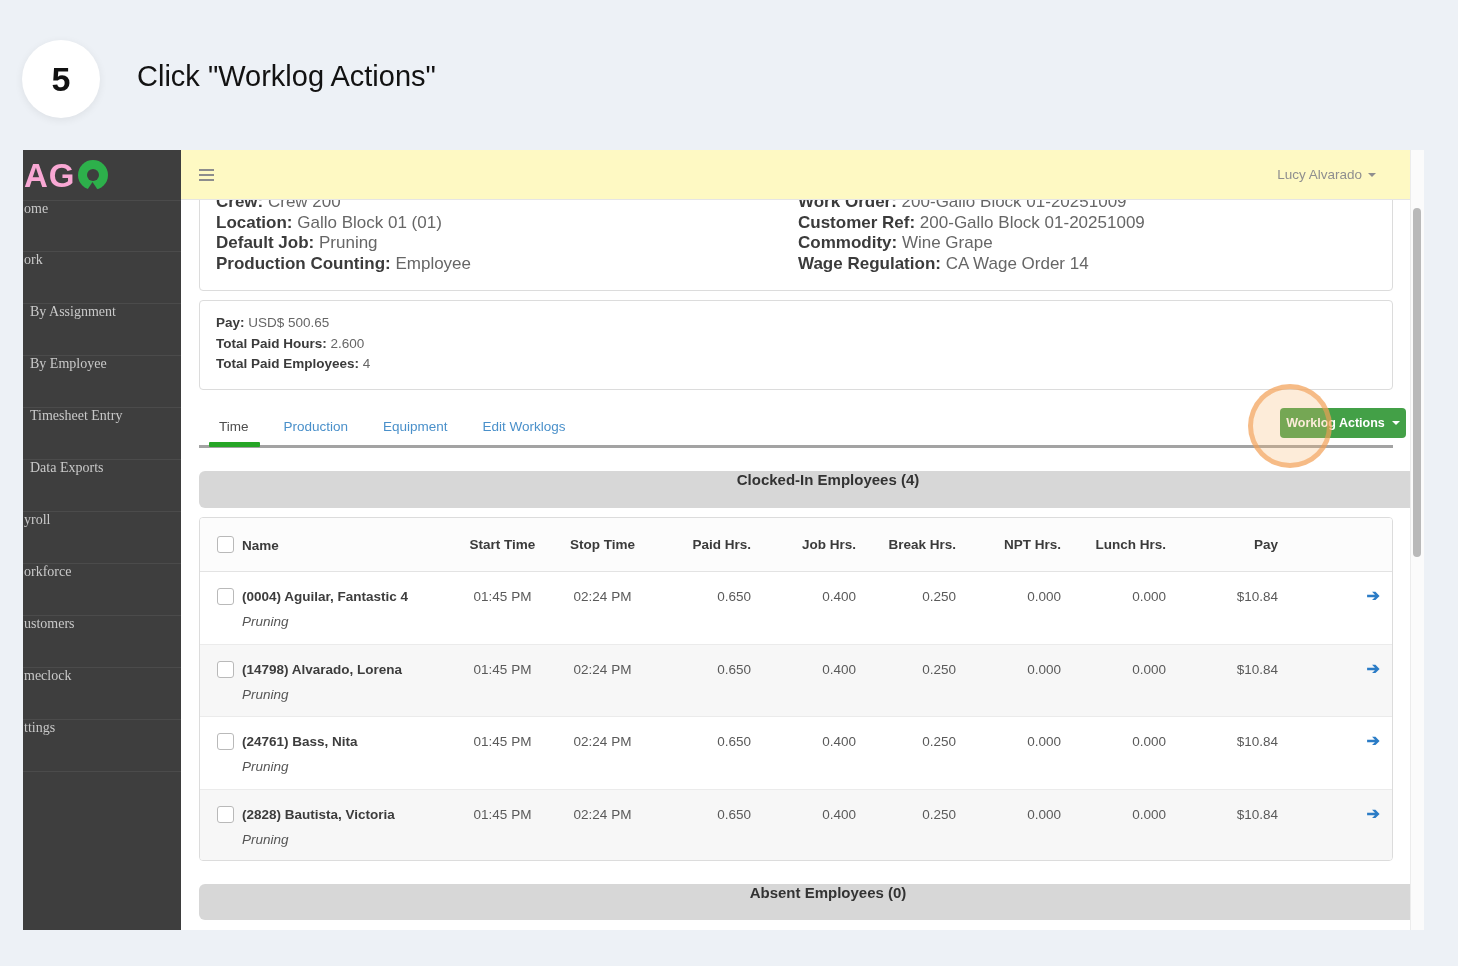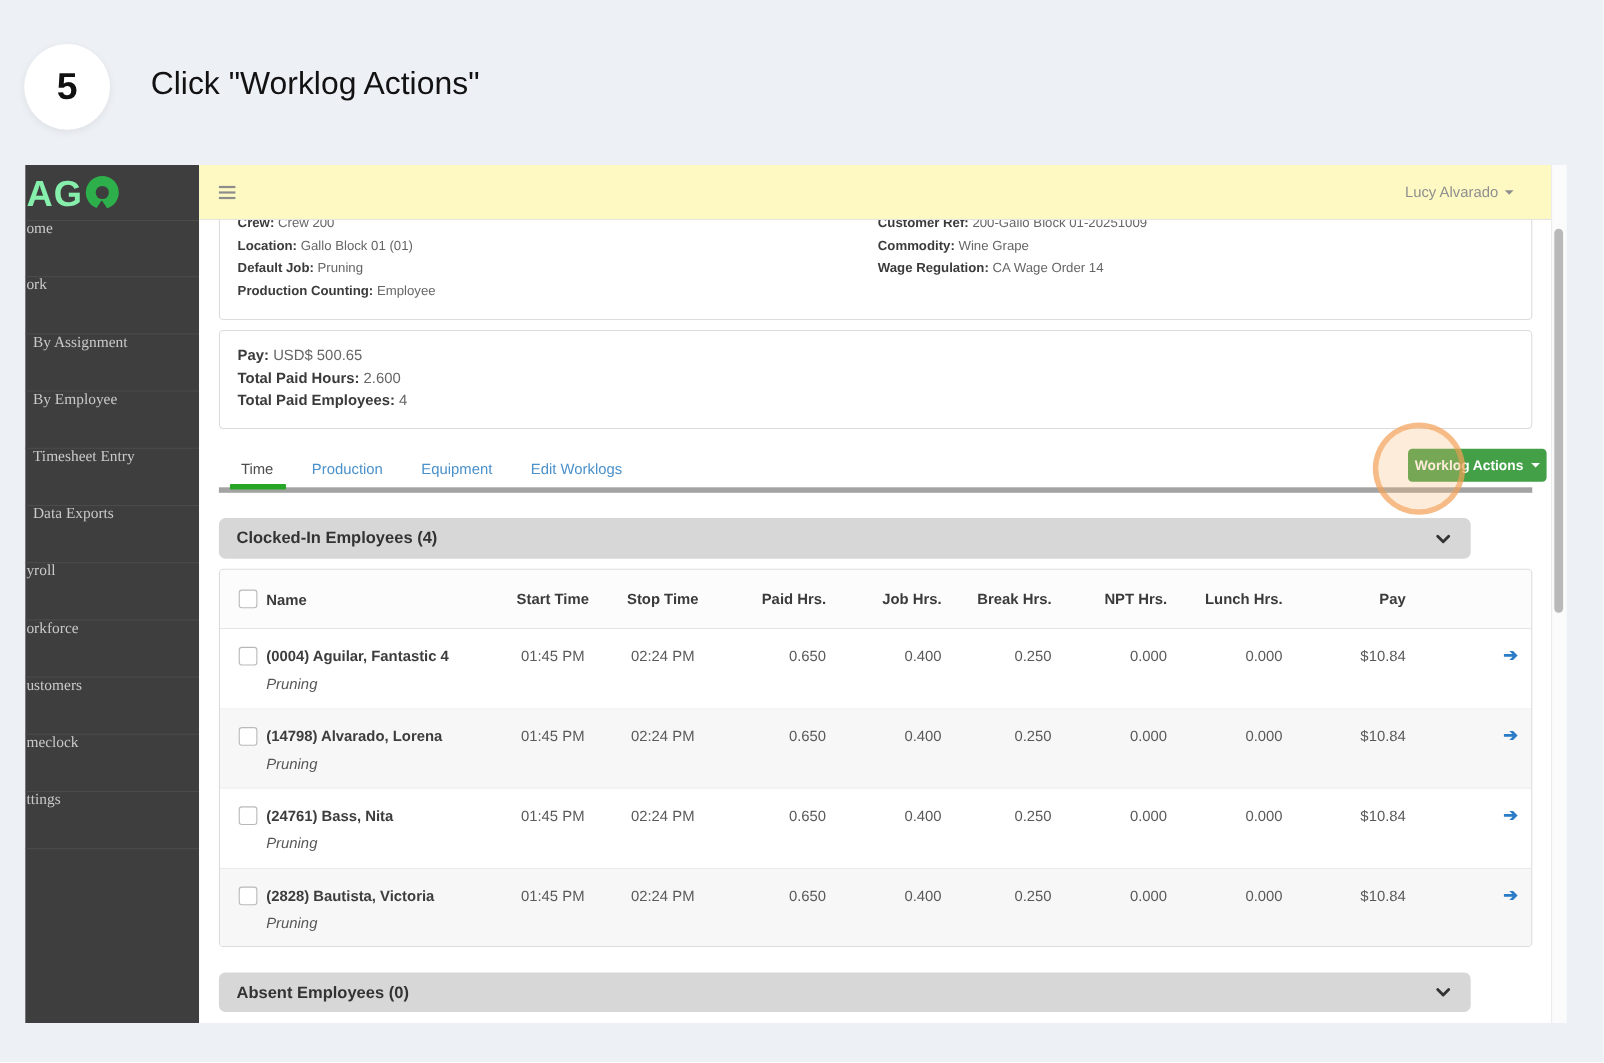--- a/index.html
+++ b/index.html
@@ -18,7 +18,7 @@
   
   .sidebar { position:absolute; left:0; top:0; width:158px; height:100%; background:#3e3e3e; overflow:hidden; }
   .logo-row { height:50px; display:flex; align-items:center; padding-left:1px; }
-  .logo-text { font-size:33px; font-weight:800; color:#86efac; letter-spacing:1px; line-height:1; }
+  .logo-text { font-size:33px; font-weight:800; color:#f9a8d4; letter-spacing:1px; line-height:1; }
   .logo-o { display:inline-block; width:30px; height:30px; border-radius:50%; background:#2db04b; position:relative; margin-left:2px; vertical-align:-3px; }
   .logo-o::before { content:''; position:absolute; left:9px; top:9px; width:12px; height:12px; border-radius:50%; background:#3e3e3e; }
   .logo-o::after  { content:''; position:absolute; left:9px; bottom:-1px; width:12px; height:9px; background:#3e3e3e;

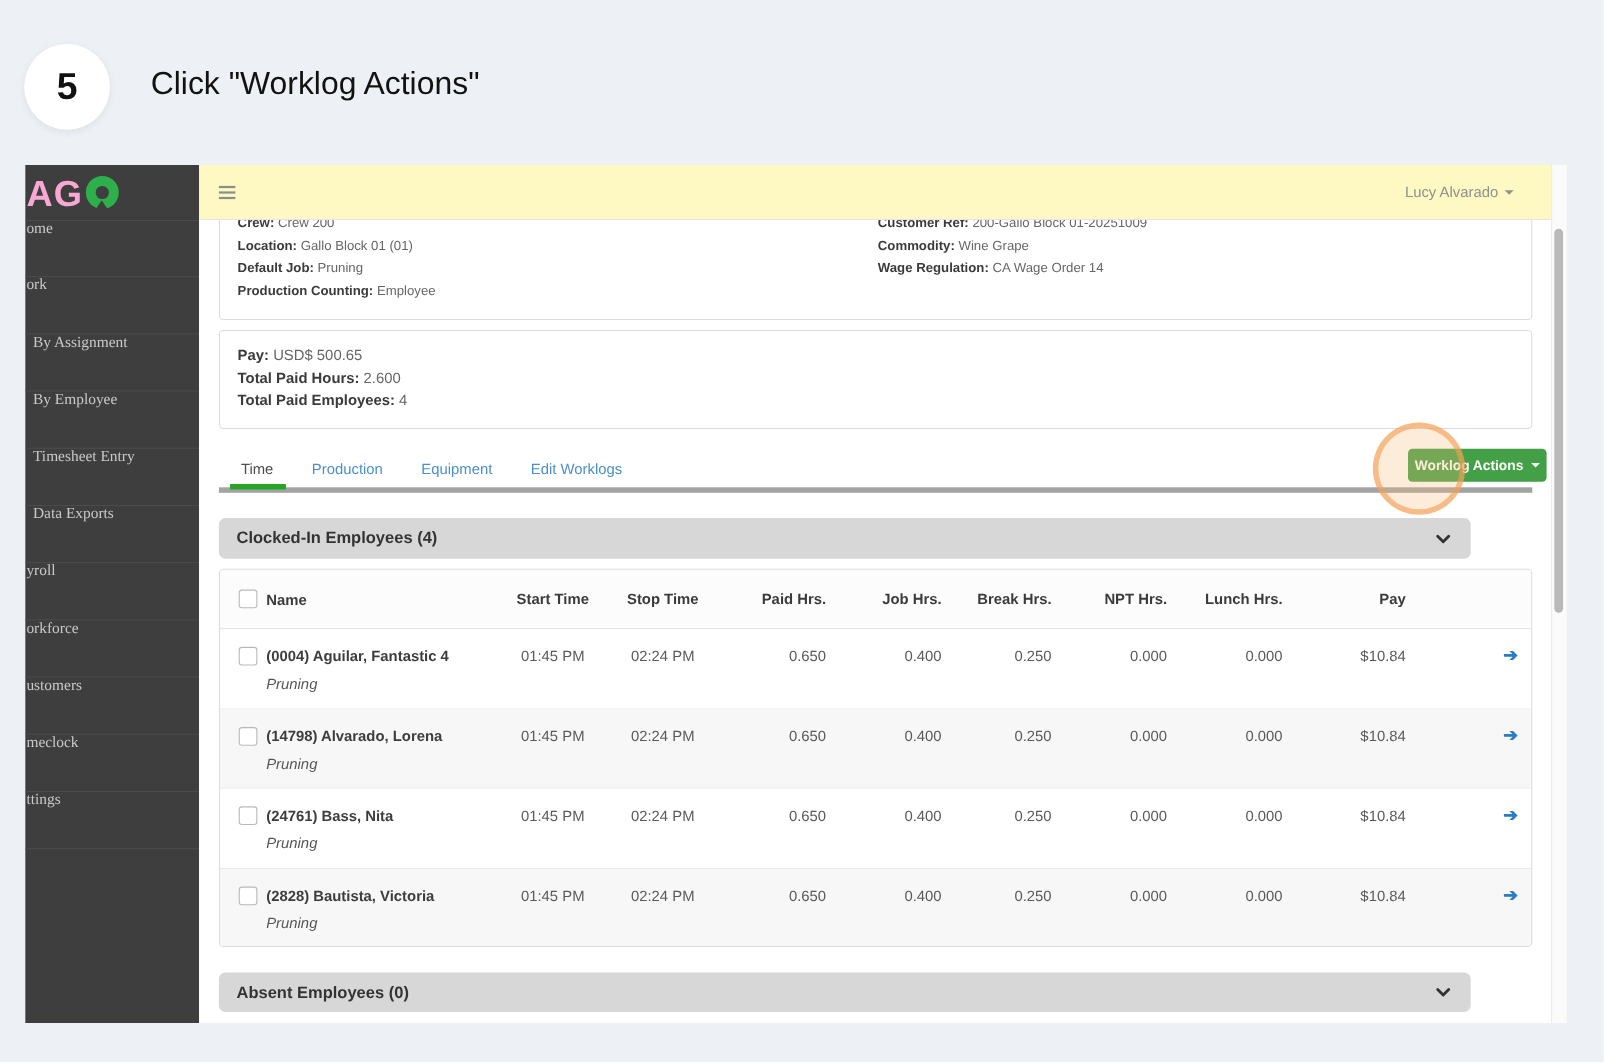--- a/index.html
+++ b/index.html
@@ -45,7 +45,7 @@
   .content { position:absolute; left:158px; top:50px; width:1229px; height:730px; background:#fff; overflow:hidden; }
   .card { position:absolute; left:18px; width:1194px; background:#fff; border:1px solid #dcdcdc; border-radius:4px; }
   .info-card { top:-17px; height:108px; }
-  .info-col { position:absolute; top:8px; font-size:12px; line-height:20.5px; color:#666; }
+  .info-col { position:absolute; top:8px; font-size:17px; line-height:20.5px; color:#666; }
   .info-col.left { left:16px; } .info-col.right { left:598px; }
   .info-col b { color:#3b3b3b; }
   .pay-card { top:100px; height:90px; padding:12px 16px; font-size:13.5px; line-height:20.5px; color:#666; }

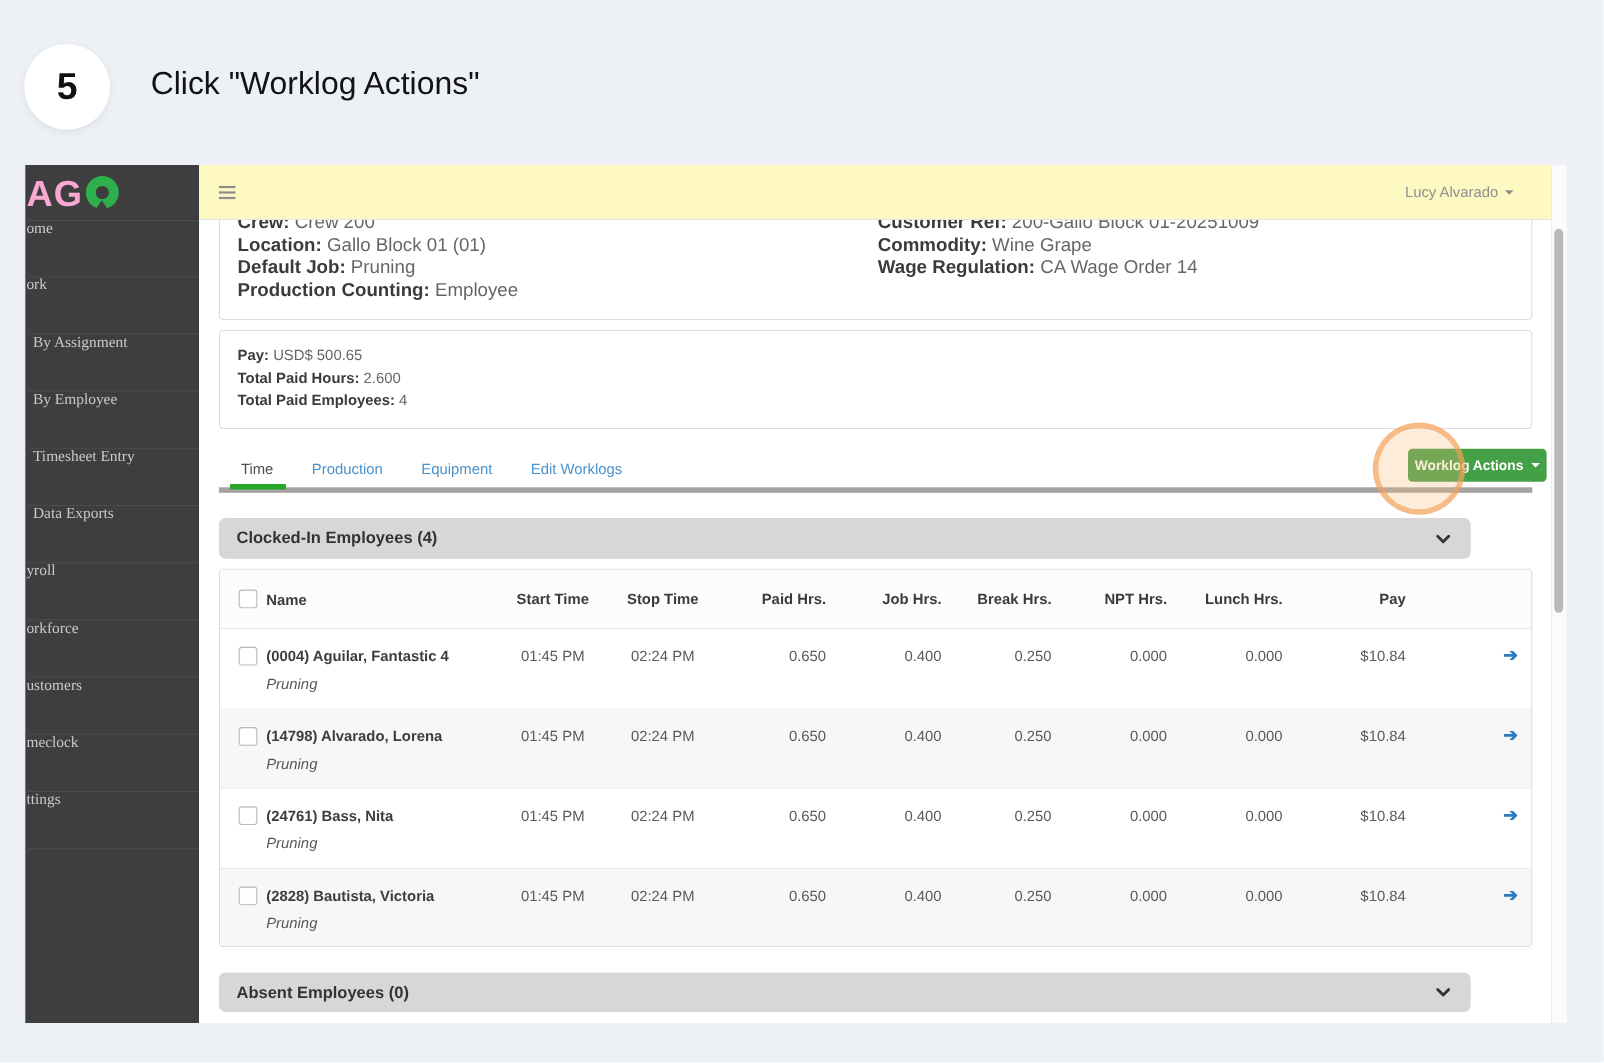--- a/index.html
+++ b/index.html
@@ -178,6 +178,7 @@
           <div><b>Production Counting:</b> <span>Employee</span></div>
         </div>
         <div class="info-col right">
+          <div><b>Work Order:</b> <span>200-Gallo Block 01-20251009</span></div>
           <div><b>Customer Ref:</b> <span>200-Gallo Block 01-20251009</span></div>
           <div><b>Commodity:</b> <span>Wine Grape</span></div>
           <div><b>Wage Regulation:</b> <span>CA Wage Order 14</span></div>

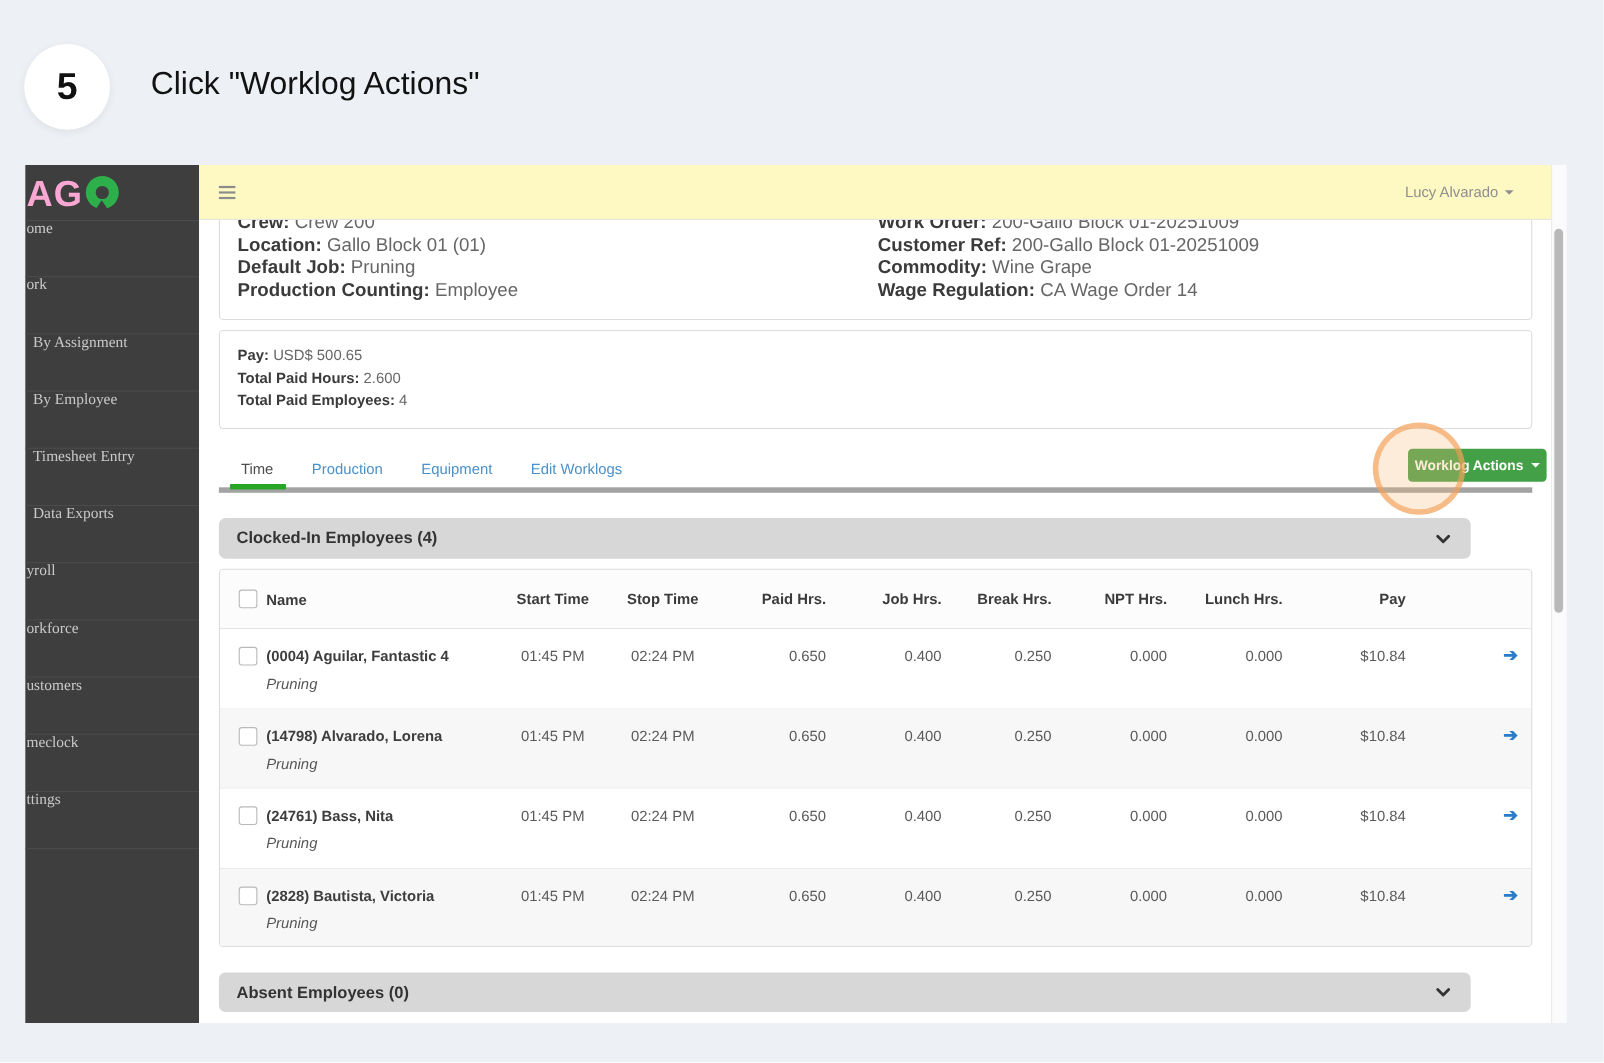--- a/index.html
+++ b/index.html
@@ -52,7 +52,7 @@
   .pay-card b { color:#3b3b3b; }
 
   
-  .tabstrip { position:absolute; left:18px; top:209px; width:1194px; height:39px; border-bottom:5px solid #a3a3a3; }
+  .tabstrip { position:absolute; left:18px; top:209px; width:1194px; height:39px; border-bottom:3px solid #a3a3a3; }
   .tabs { display:flex; gap:35px; padding:10px 0 0 20px; font-size:13.5px; }
   .tab { color:#4a90ca; cursor:pointer; }
   .tab.active { color:#4d4d4d; }

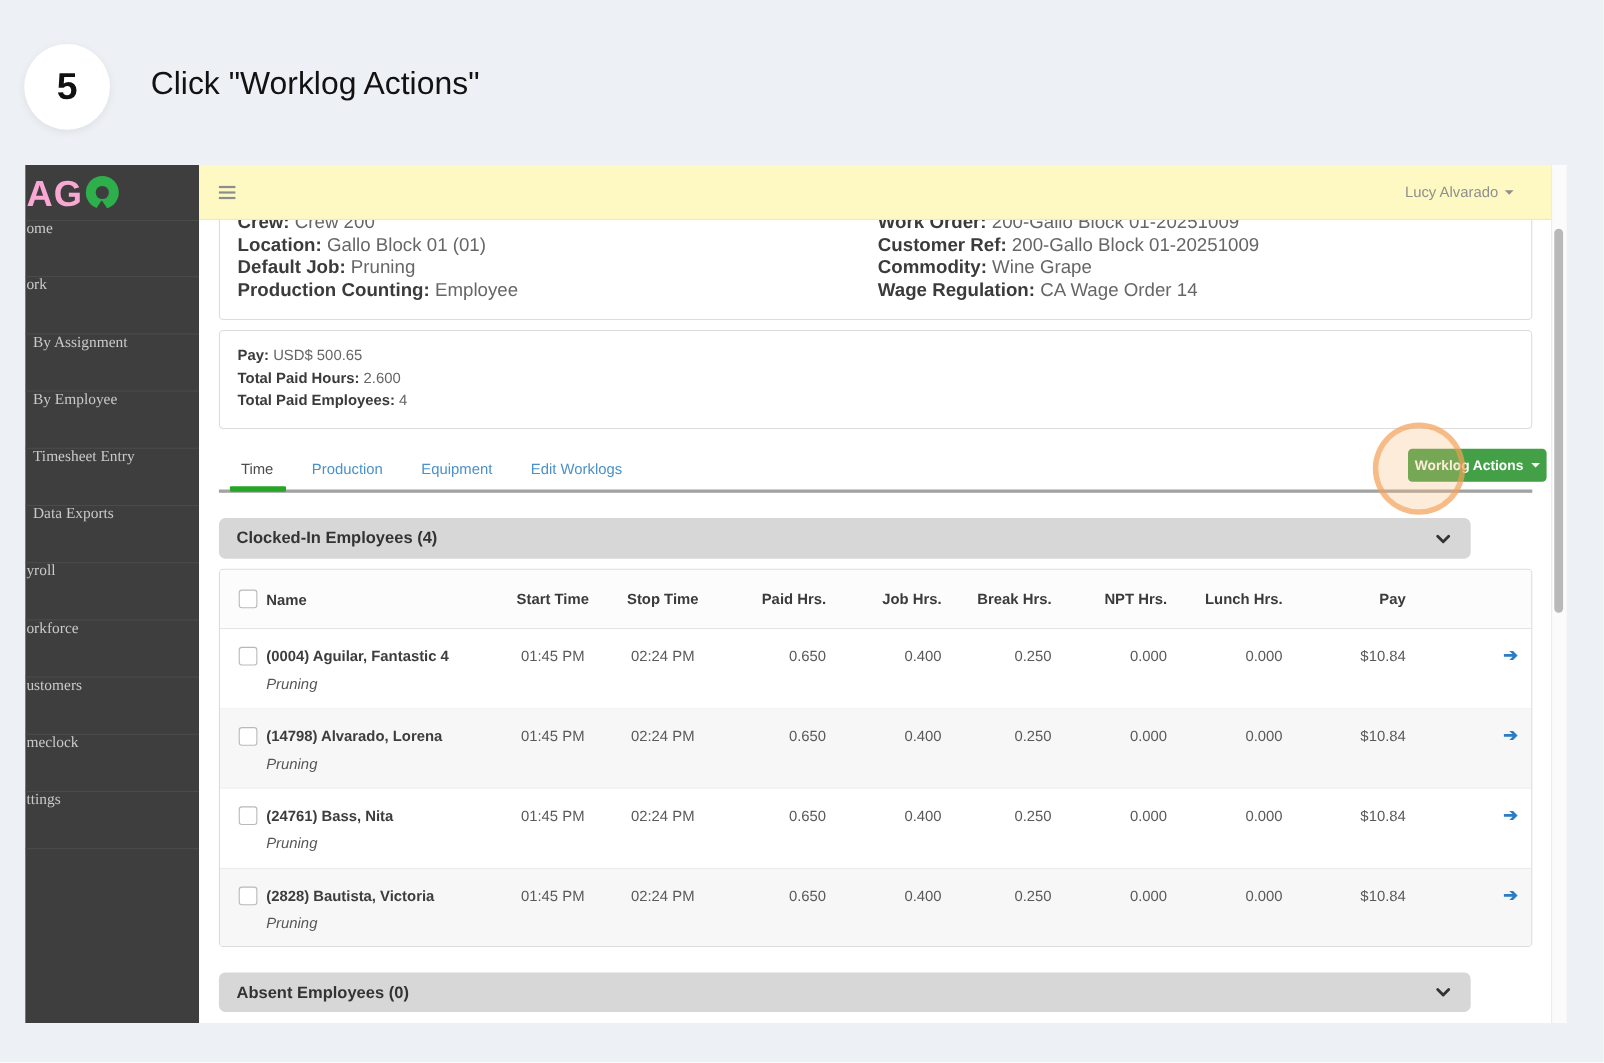--- a/index.html
+++ b/index.html
@@ -65,8 +65,8 @@
     border:5px solid rgba(242,158,84,0.62); background:rgba(247,186,119,0.28); z-index:3; pointer-events:none; }
 
   
-  .section-bar { position:absolute; left:18px; width:1138px; height:37px; background:#d7d7d7; border-radius:6px;
-    display:flex; align-items:center; padding:0 16px; cursor:pointer; }
+  .section-bar { position:absolute; left:18px; width:1258px; height:37px; background:#d7d7d7; border-radius:6px;
+    display:flex; align-items:center; padding:0 16px; cursor:pointer;flex-direction:column; }
   .section-bar .title { font-weight:700; font-size:15px; color:#333; }
   .section-bar .chev { margin-left:auto; display:flex; }
   .clocked-bar { top:271px; }

